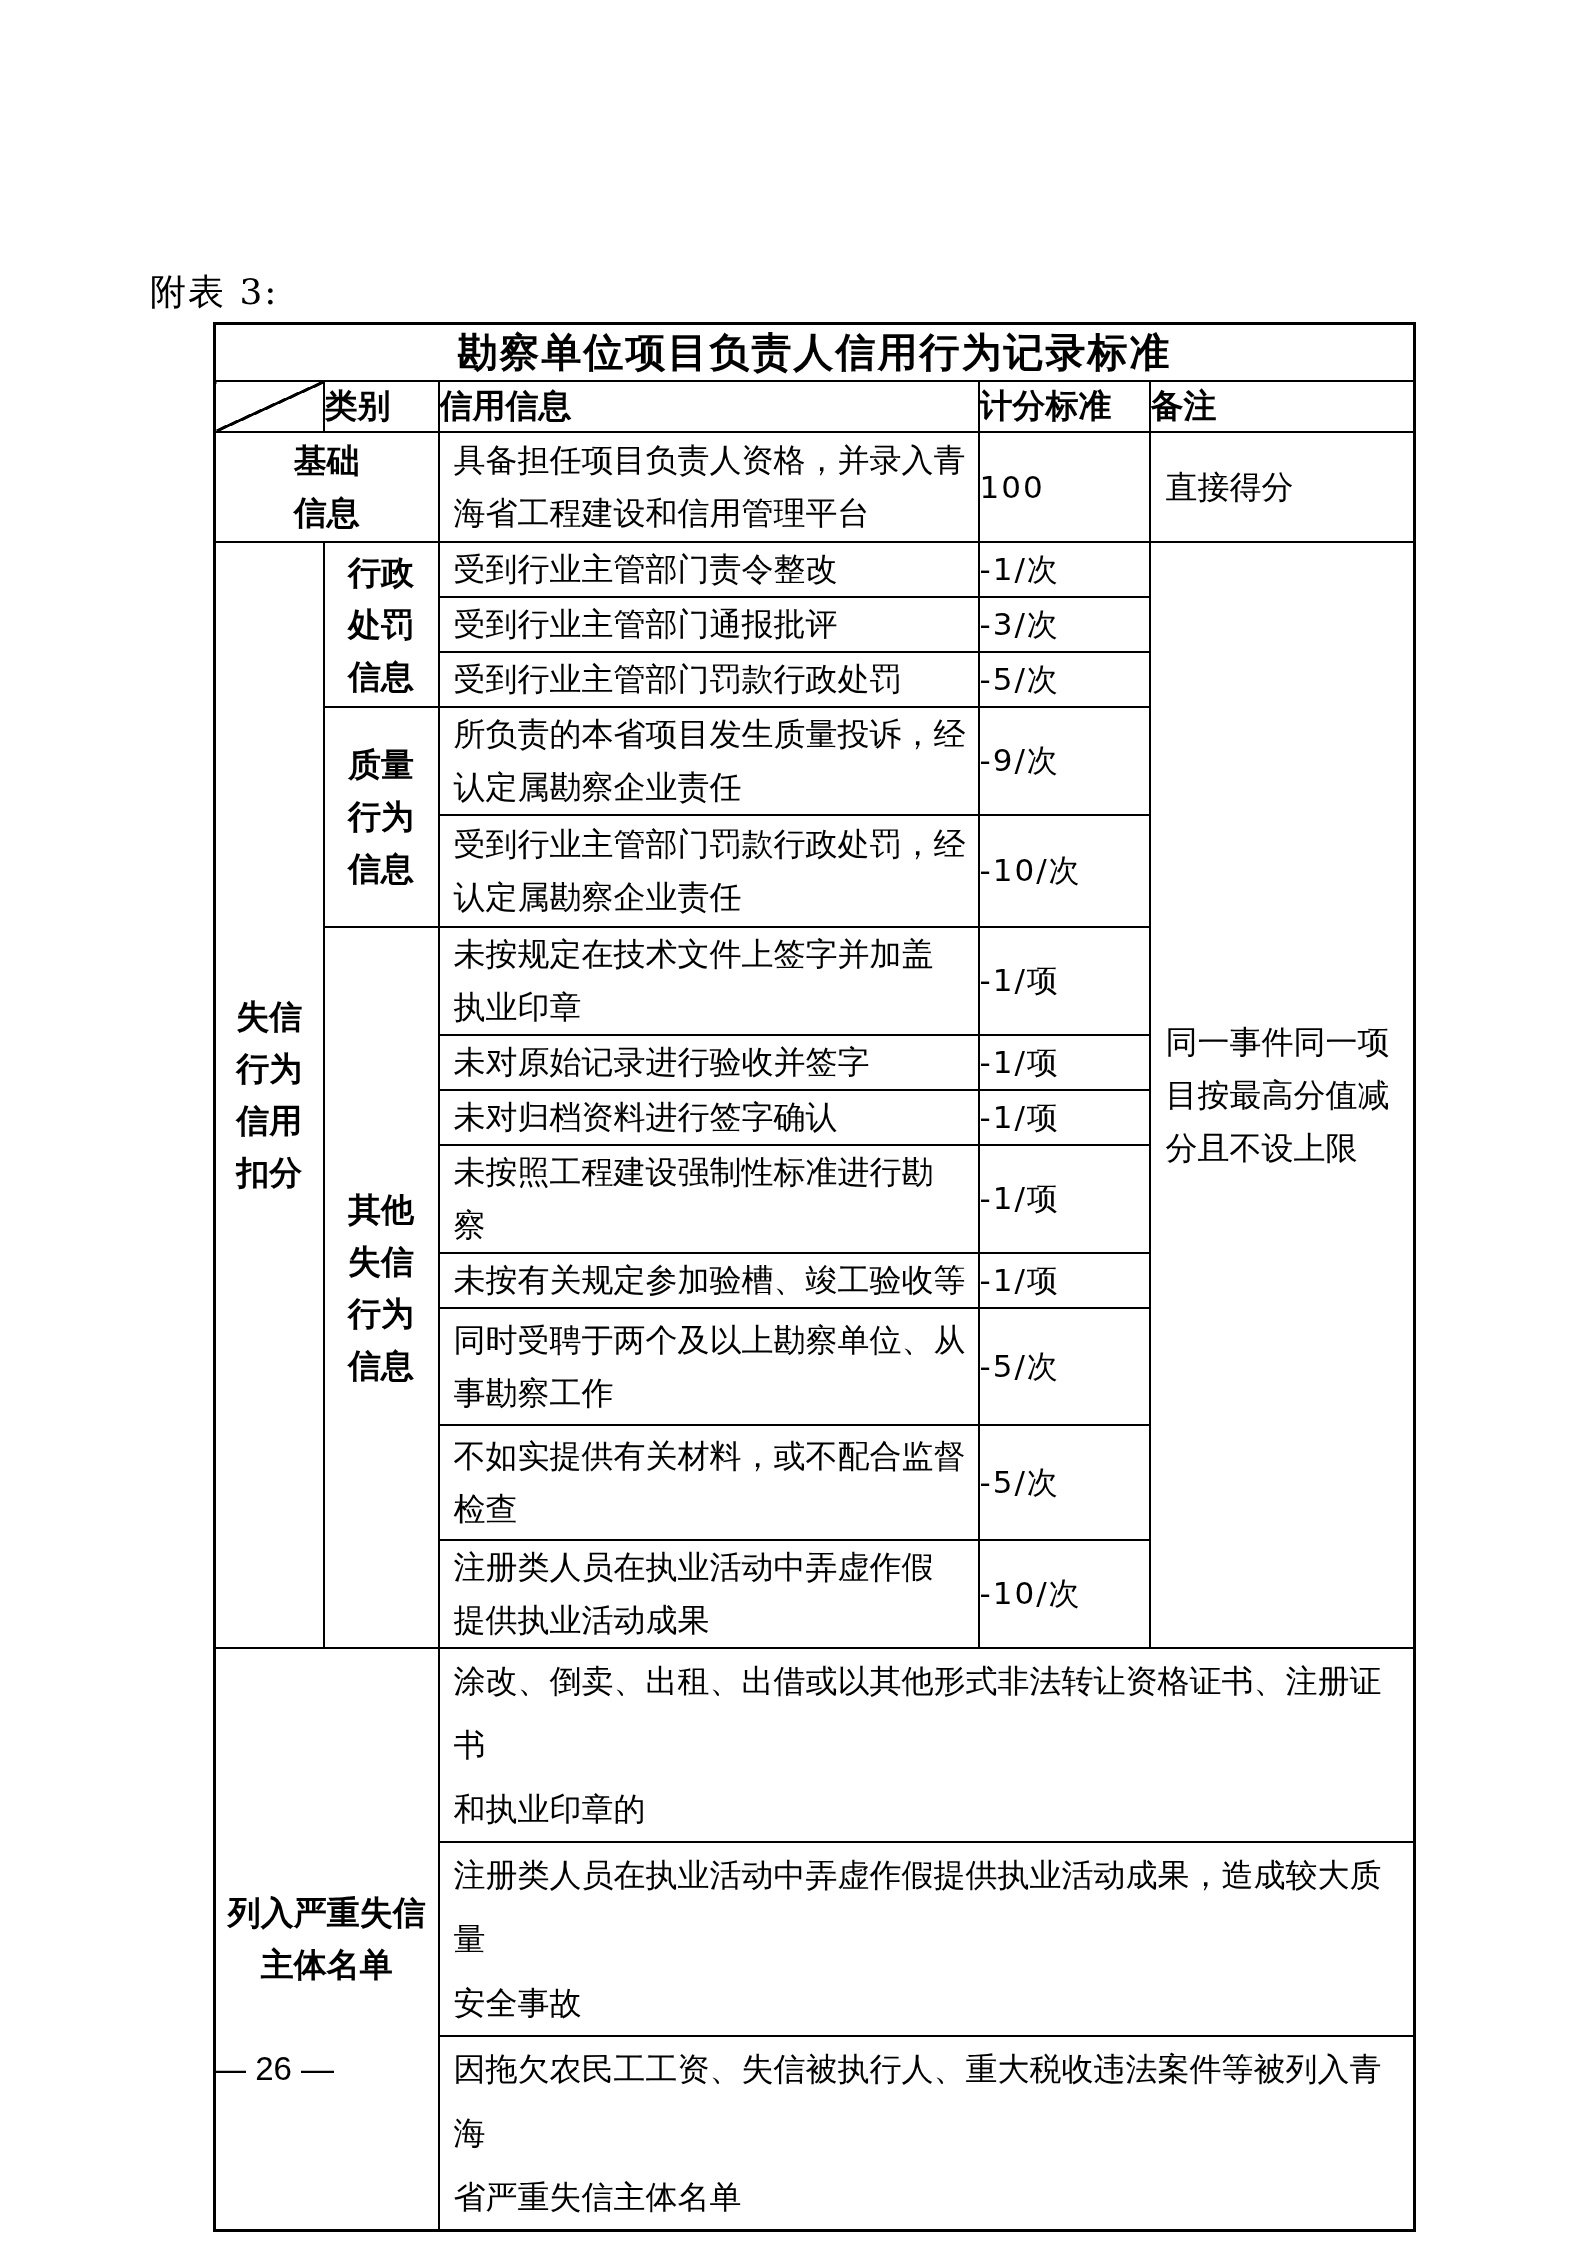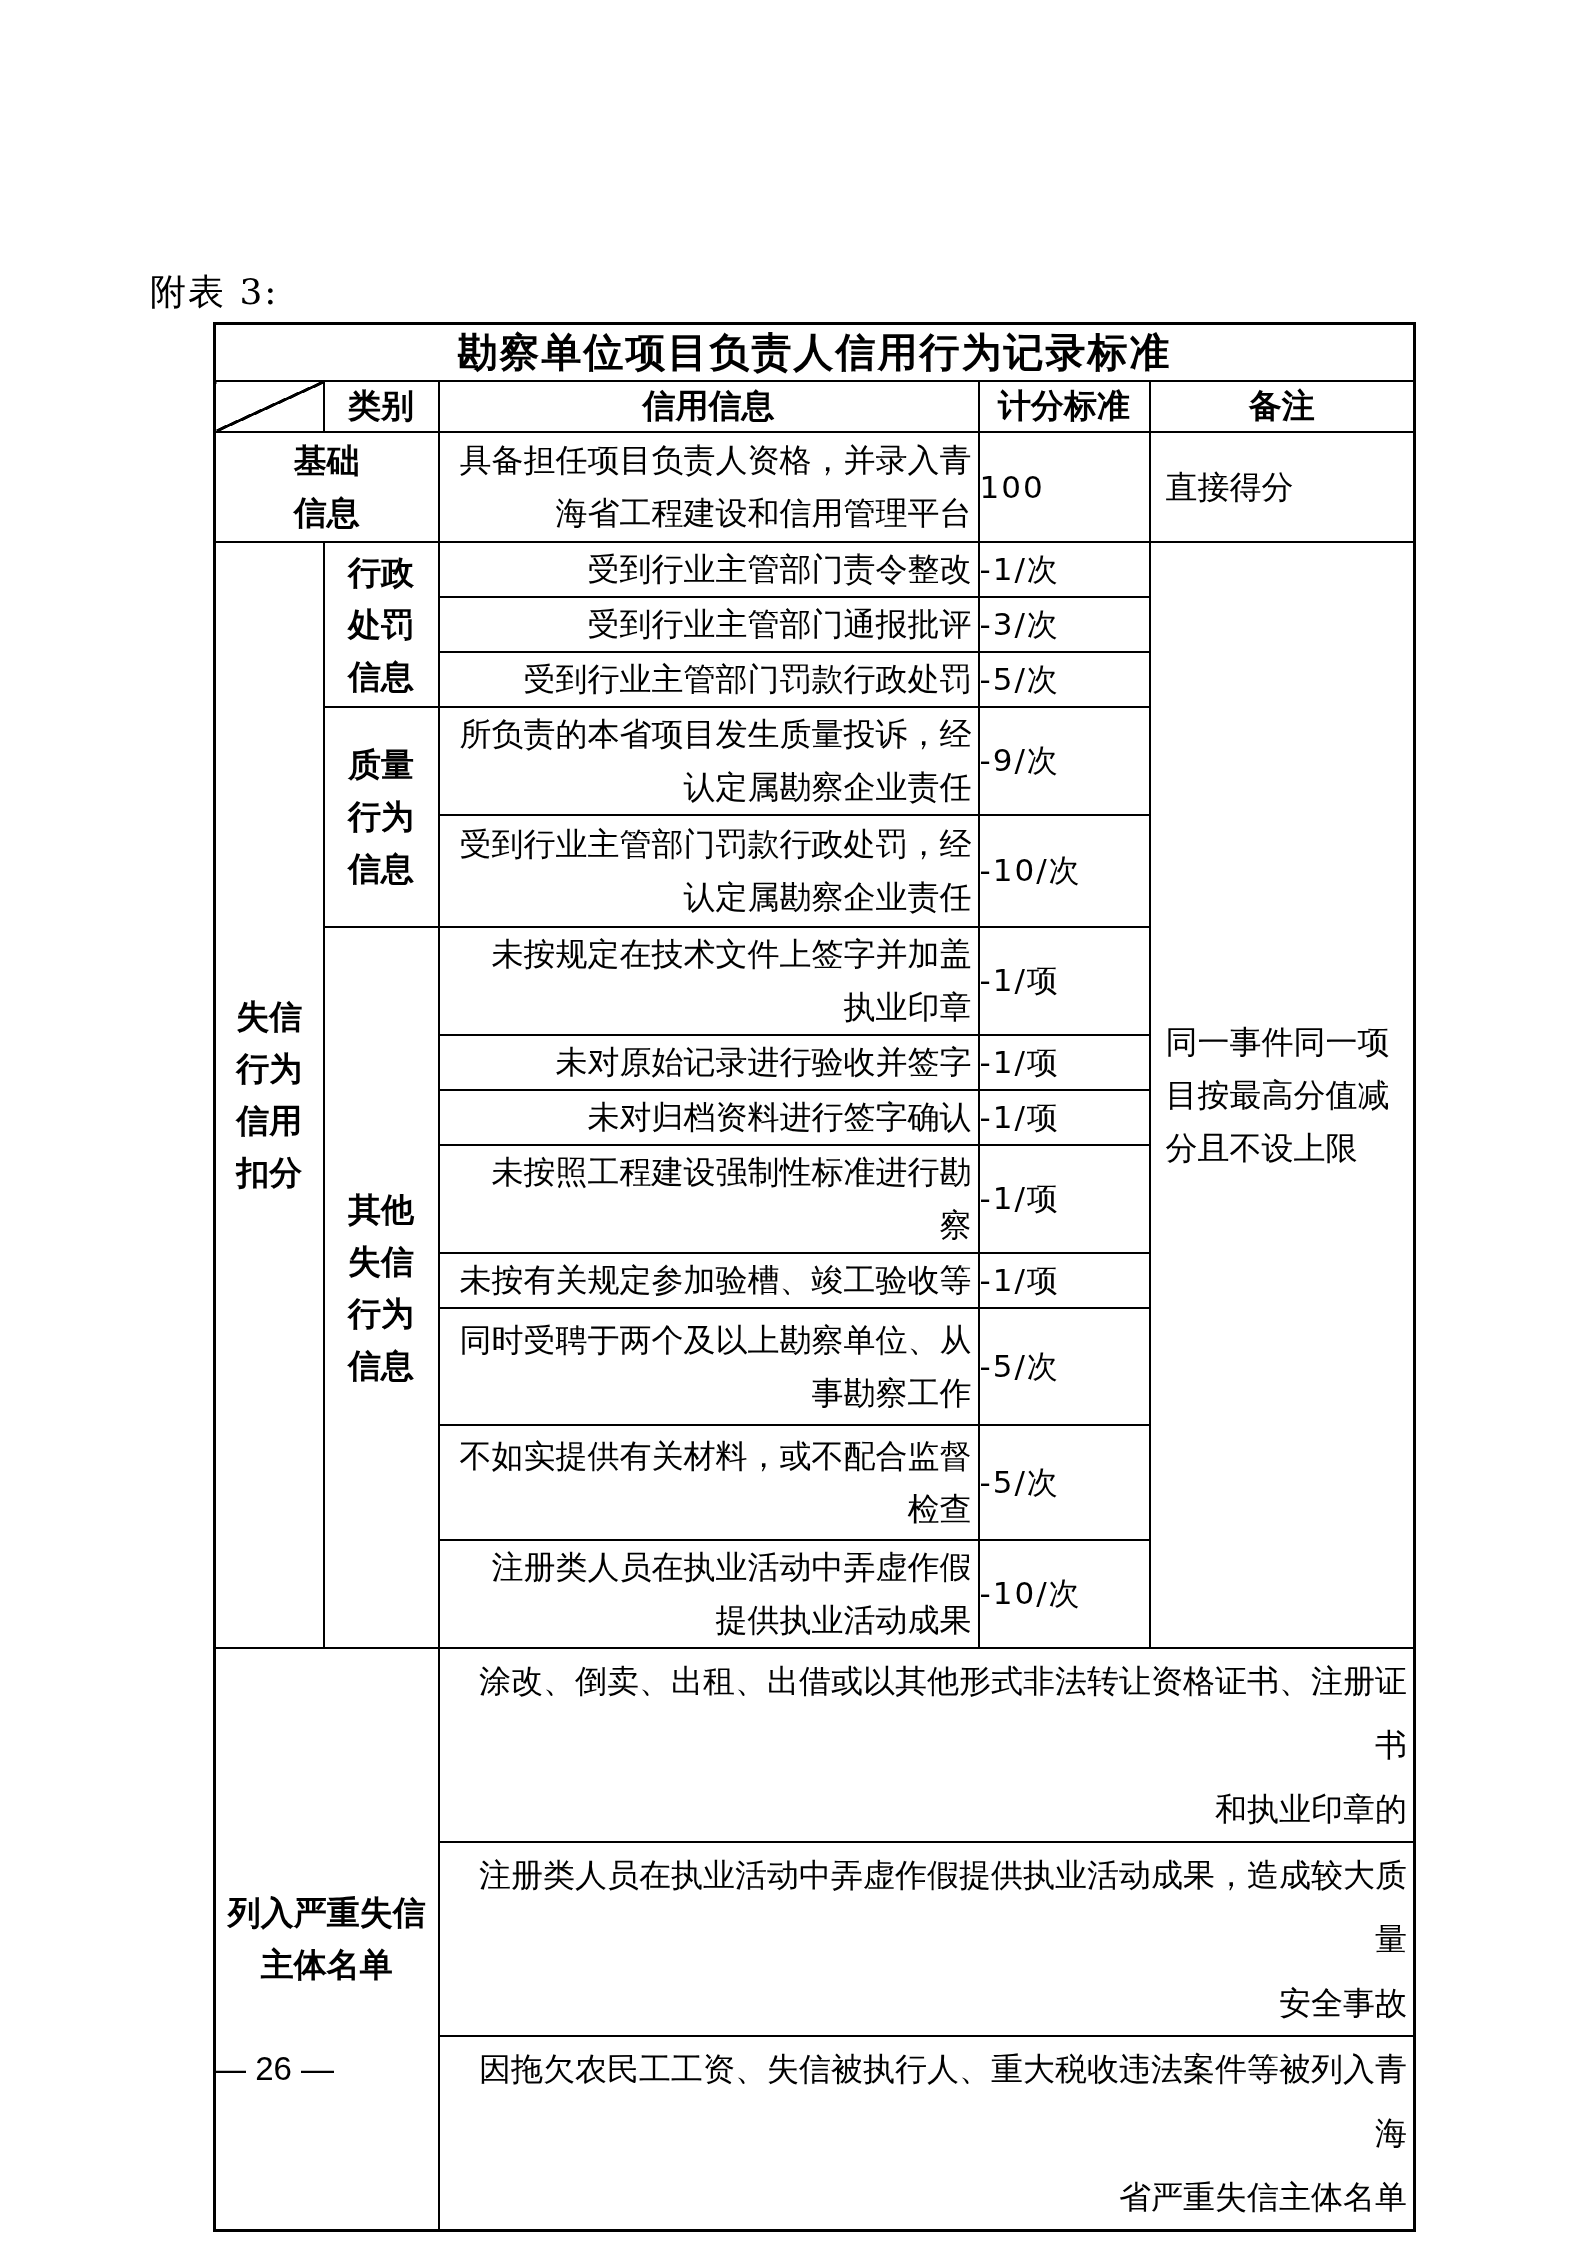--- a/index.html
+++ b/index.html
@@ -24,7 +24,7 @@
     font-family:"DejaVu Serif",serif;font-weight:bold;font-size:40px;
     text-align:center;letter-spacing:2px;margin-top:24px;
   }
-  .hdr{font-weight:bold;font-size:33px;text-align:center;}
+  .hdr{font-weight:bold;font-size:33px;}
   .lbl{font-weight:bold;font-size:33px;text-align:center;line-height:52px;}
   .pre{white-space:pre-line;}
   .info{font-size:32px;text-align:right;padding:0 6px 0 14px;line-height:53px;}

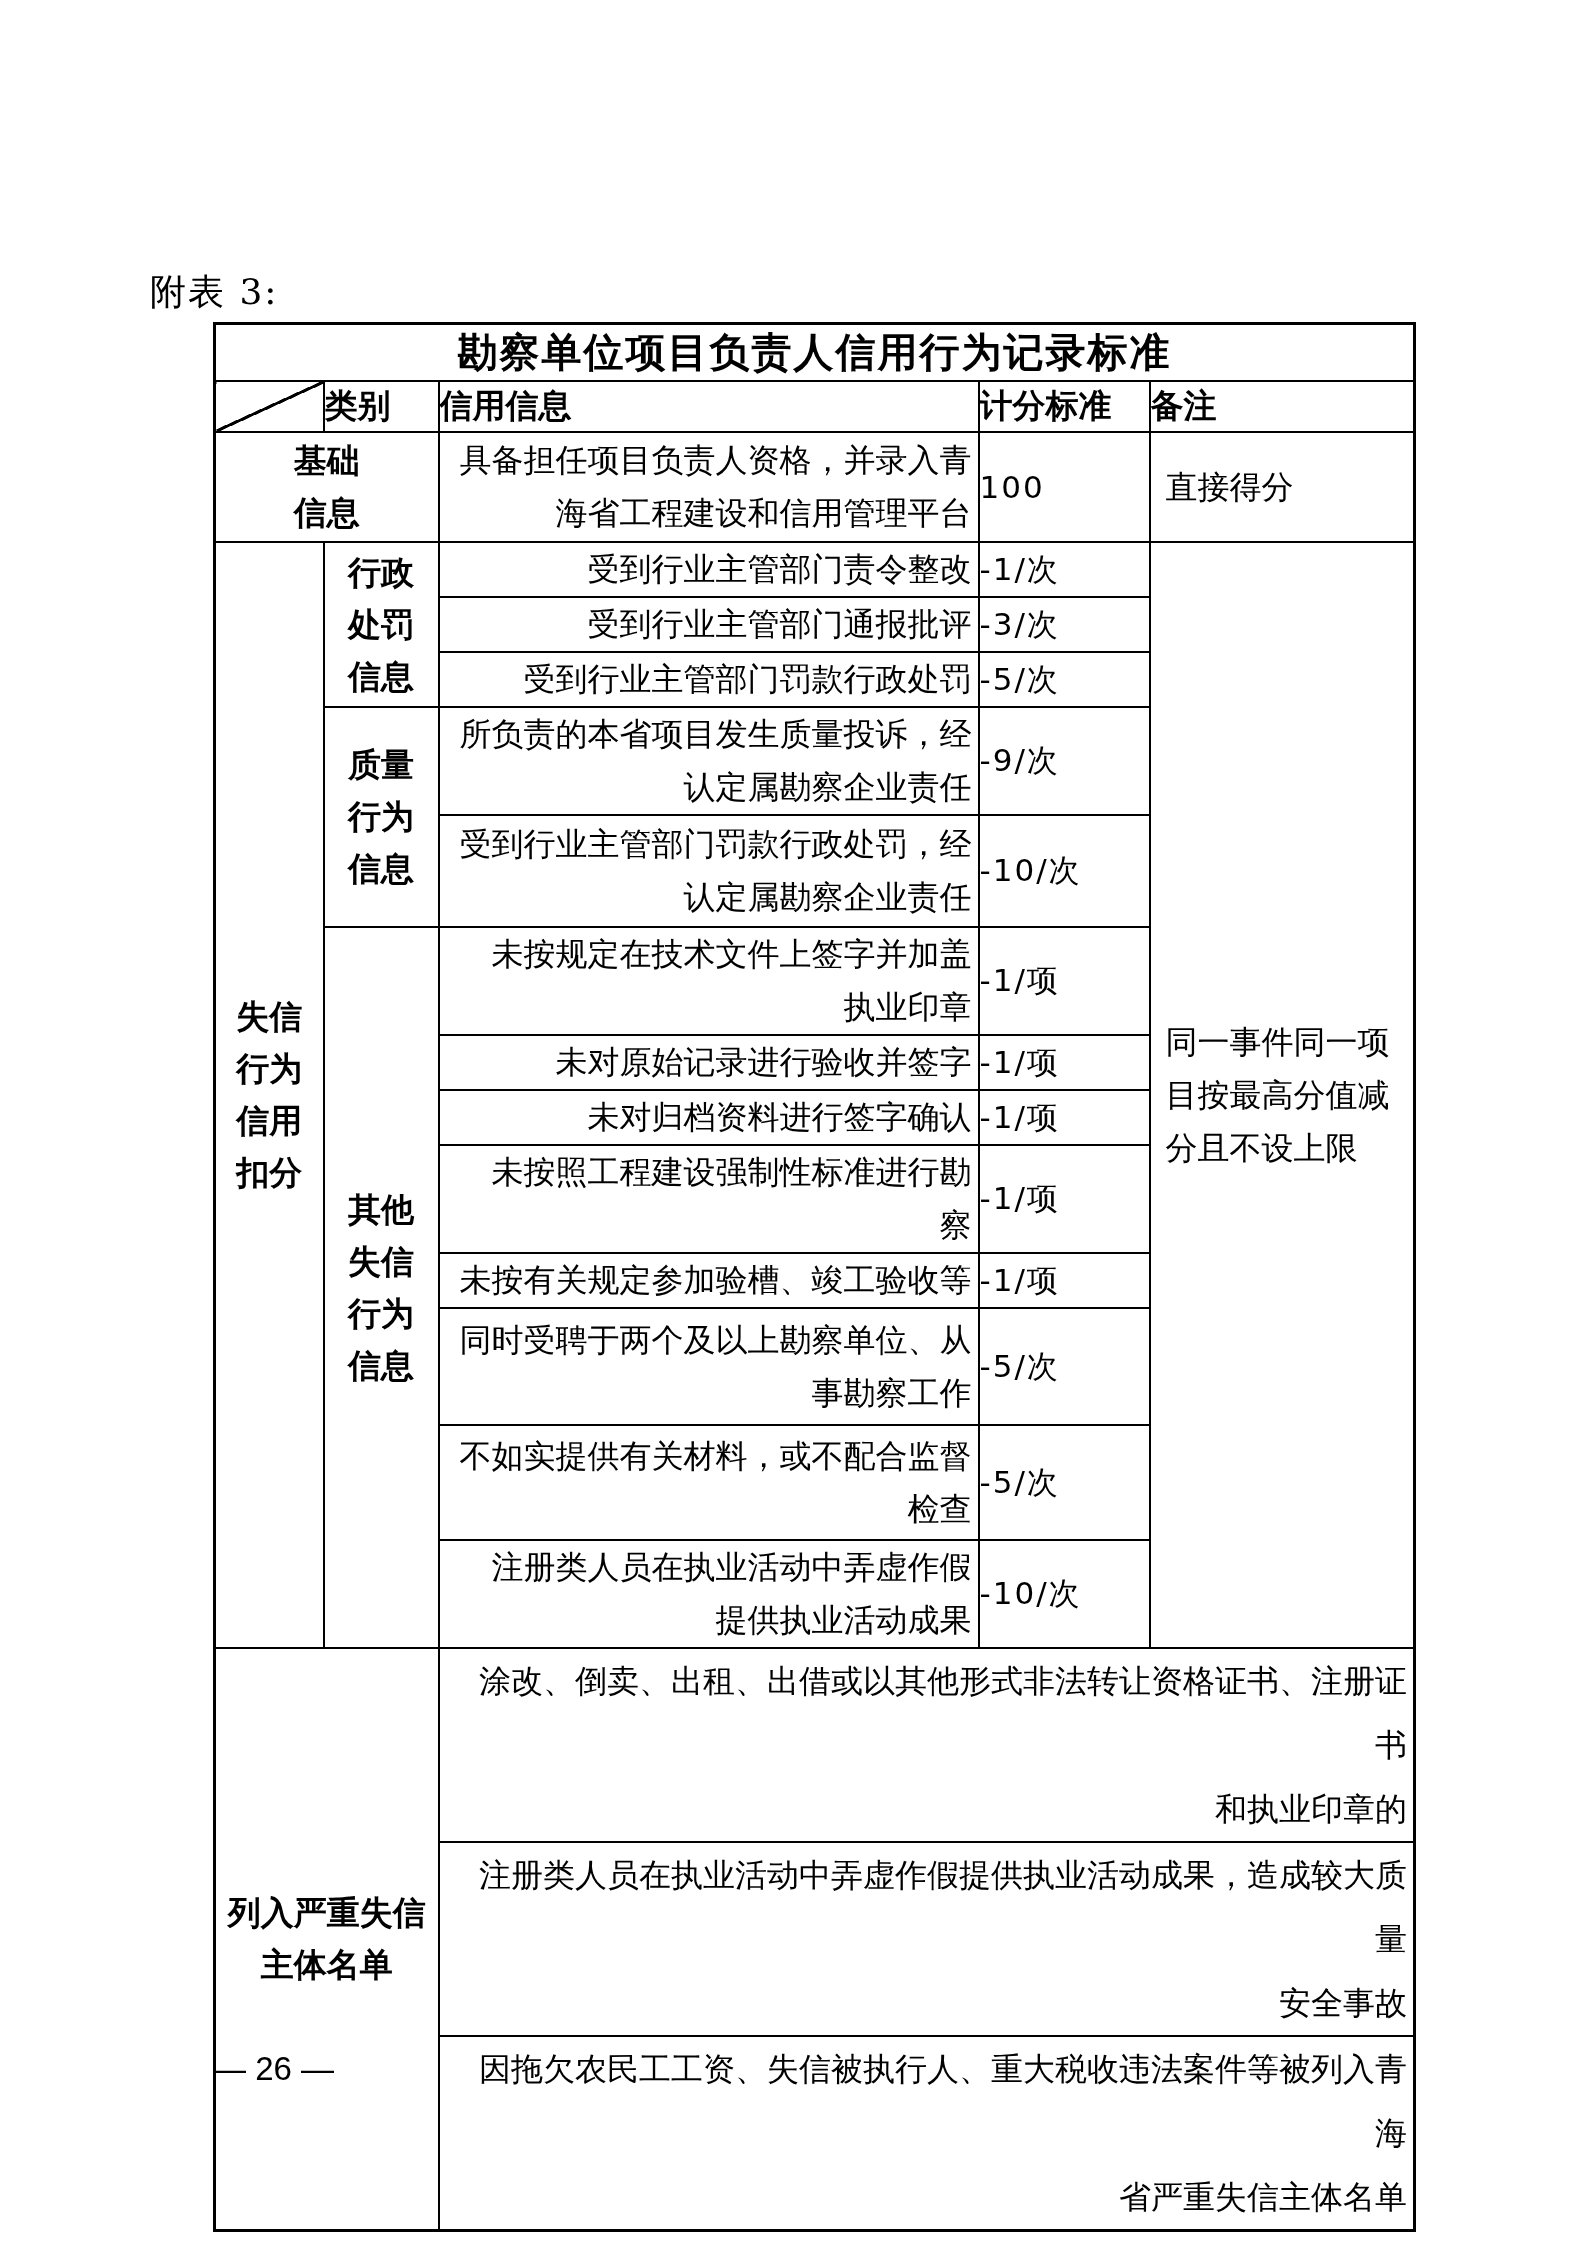--- a/index.html
+++ b/index.html
@@ -27,7 +27,7 @@
   .hdr{font-weight:bold;font-size:33px;}
   .lbl{font-weight:bold;font-size:33px;text-align:center;line-height:52px;}
   .pre{white-space:pre-line;}
-  .info{font-size:32px;text-align:right;padding:0 6px 0 14px;line-height:53px;}
+  .info{font-size:32px;text-align:left;padding:0 6px 0 14px;line-height:53px;}
   .score{font-size:31px;text-align:left;letter-spacing:2px;font-family:"DejaVu Sans",sans-serif;}
   .remark{font-size:32px;text-align:left;padding:0 4px 0 15px;line-height:53px;}
   .big{line-height:64px;}

